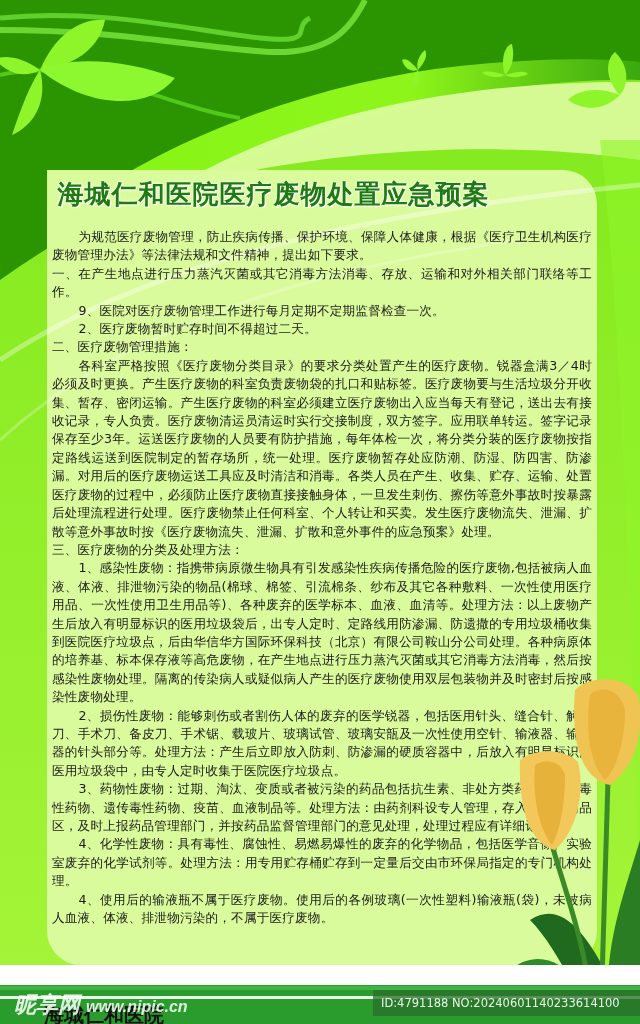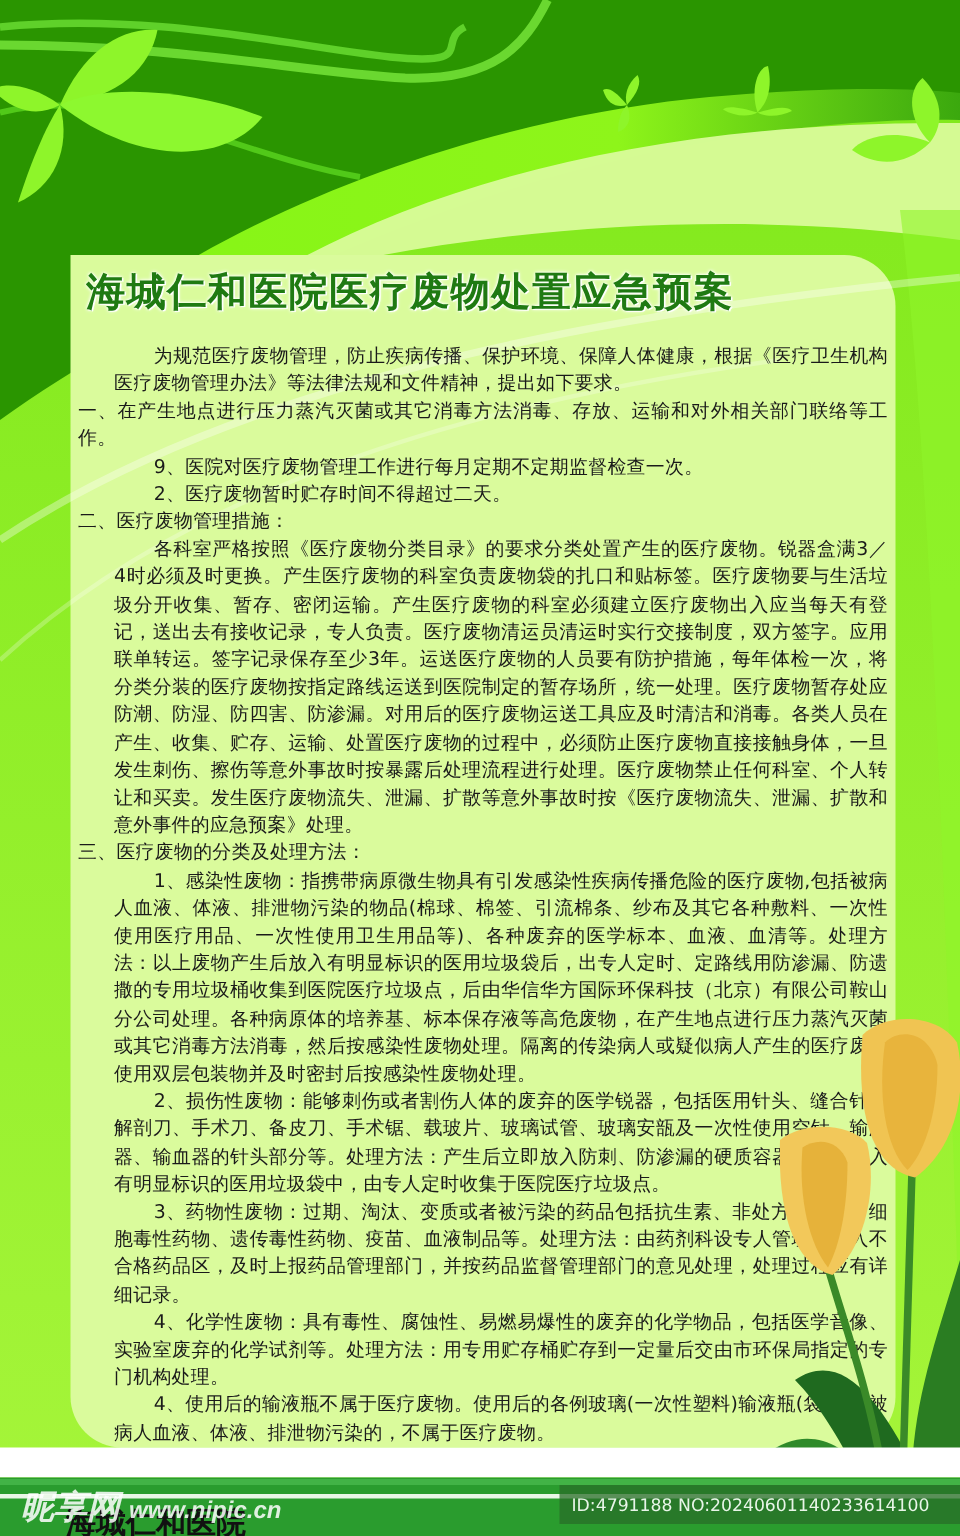--- a/index.html
+++ b/index.html
@@ -30,7 +30,7 @@
     color: #1a1a1a; letter-spacing: 0.2px;
   }
   .body-text p { margin: 0; text-align: justify; }
-  .body-text p.indent { text-indent: 2.1em; margin-left: 24px; }
+  .body-text p.indent { text-indent: 2.1em; }
 
   .tulips { position: absolute; left: 490px; top: 670px; width: 150px; height: 310px; pointer-events: none; }
 

